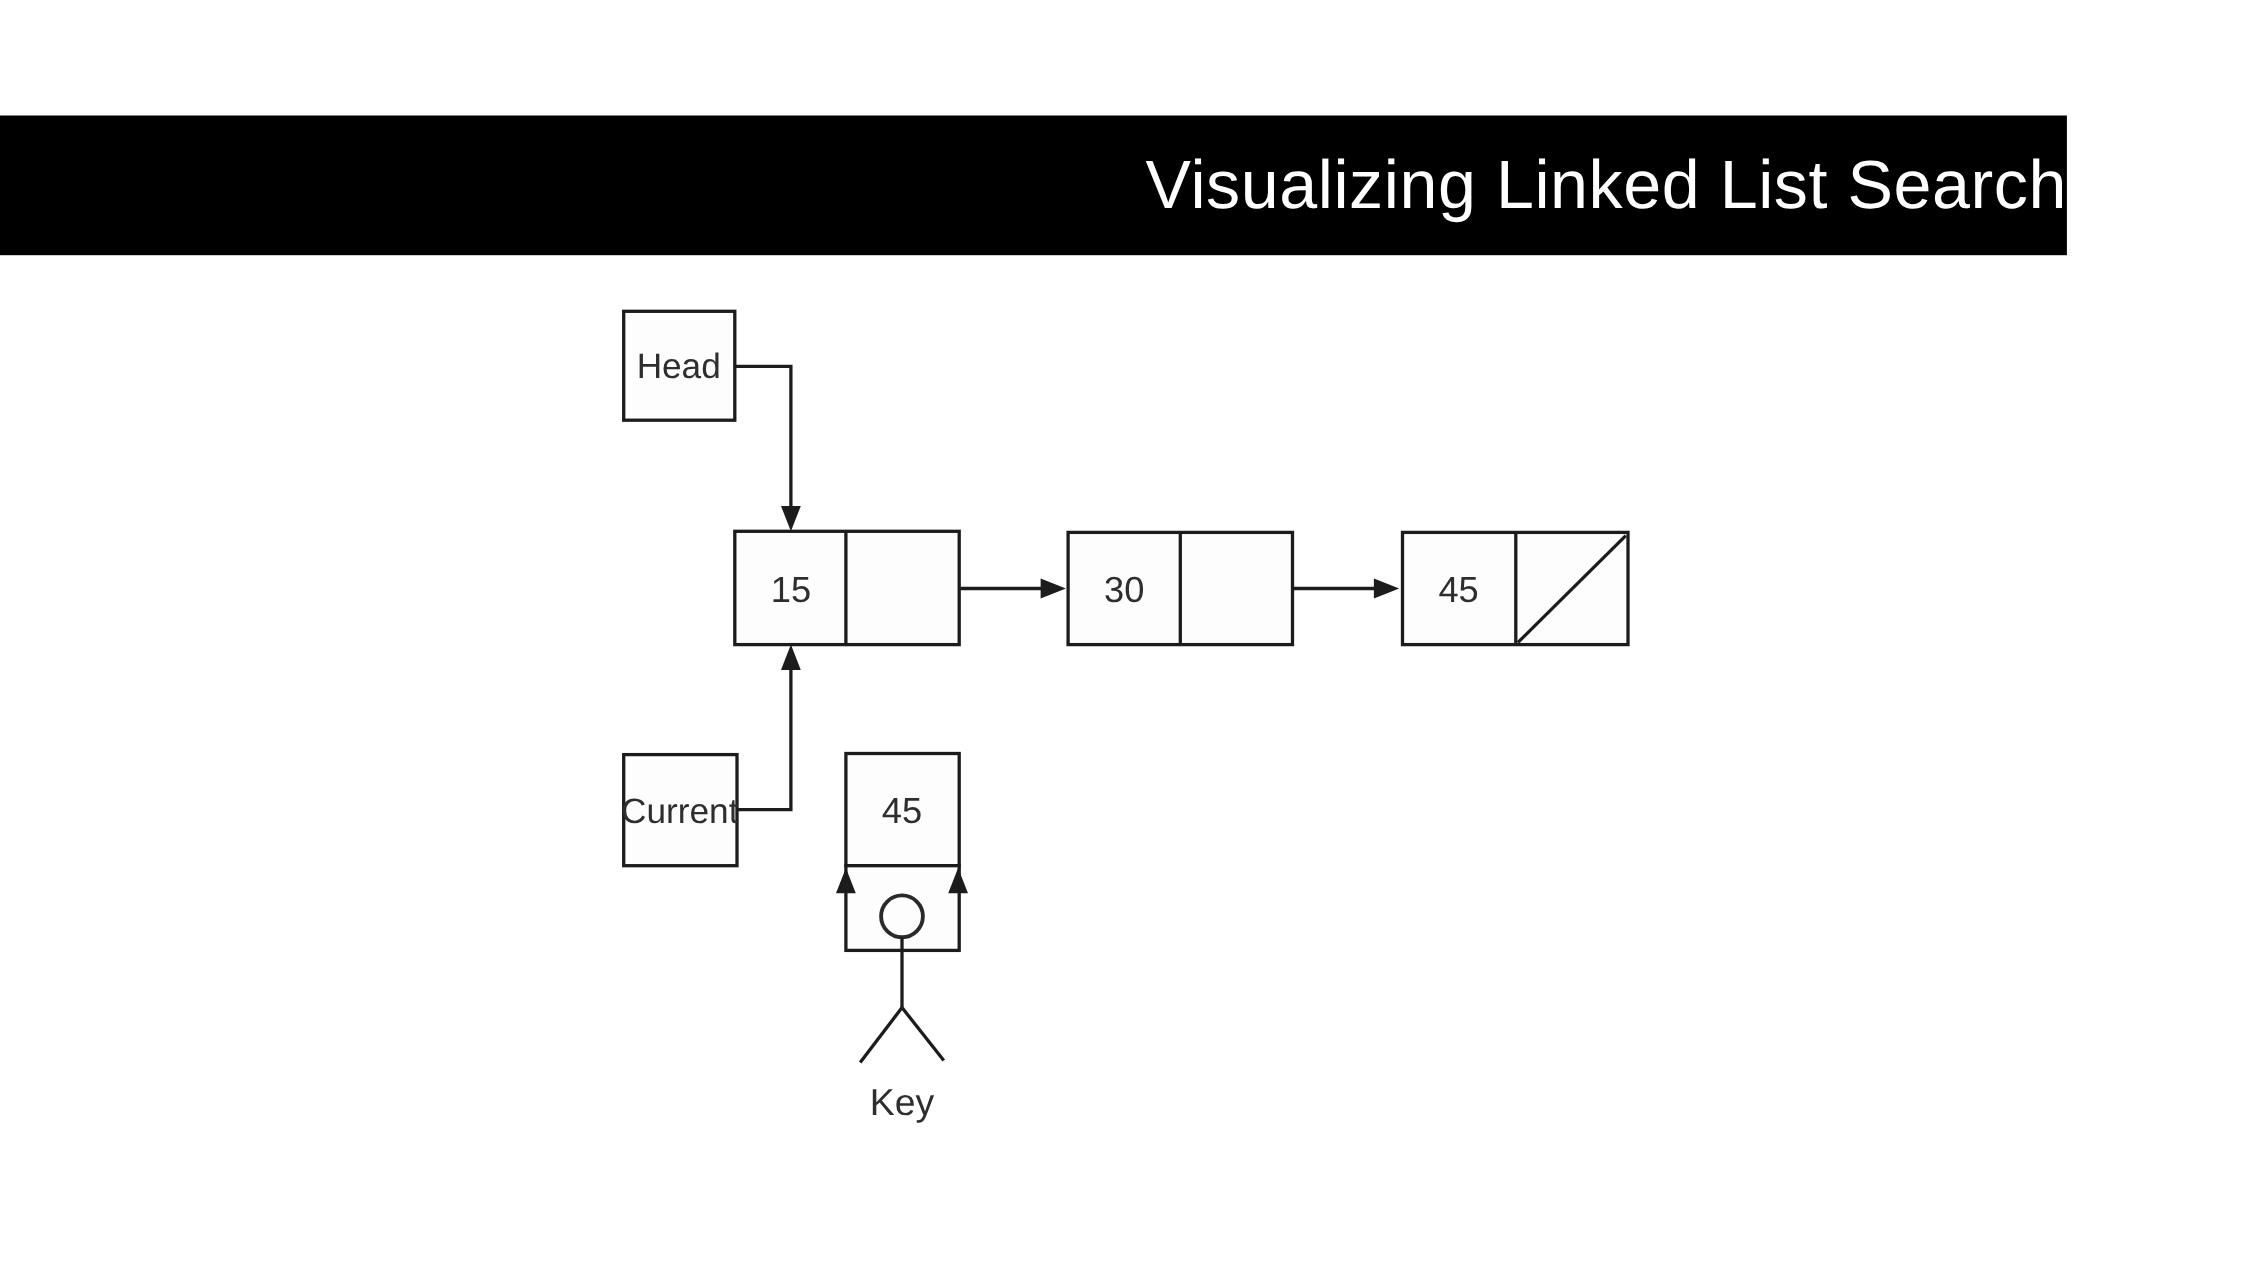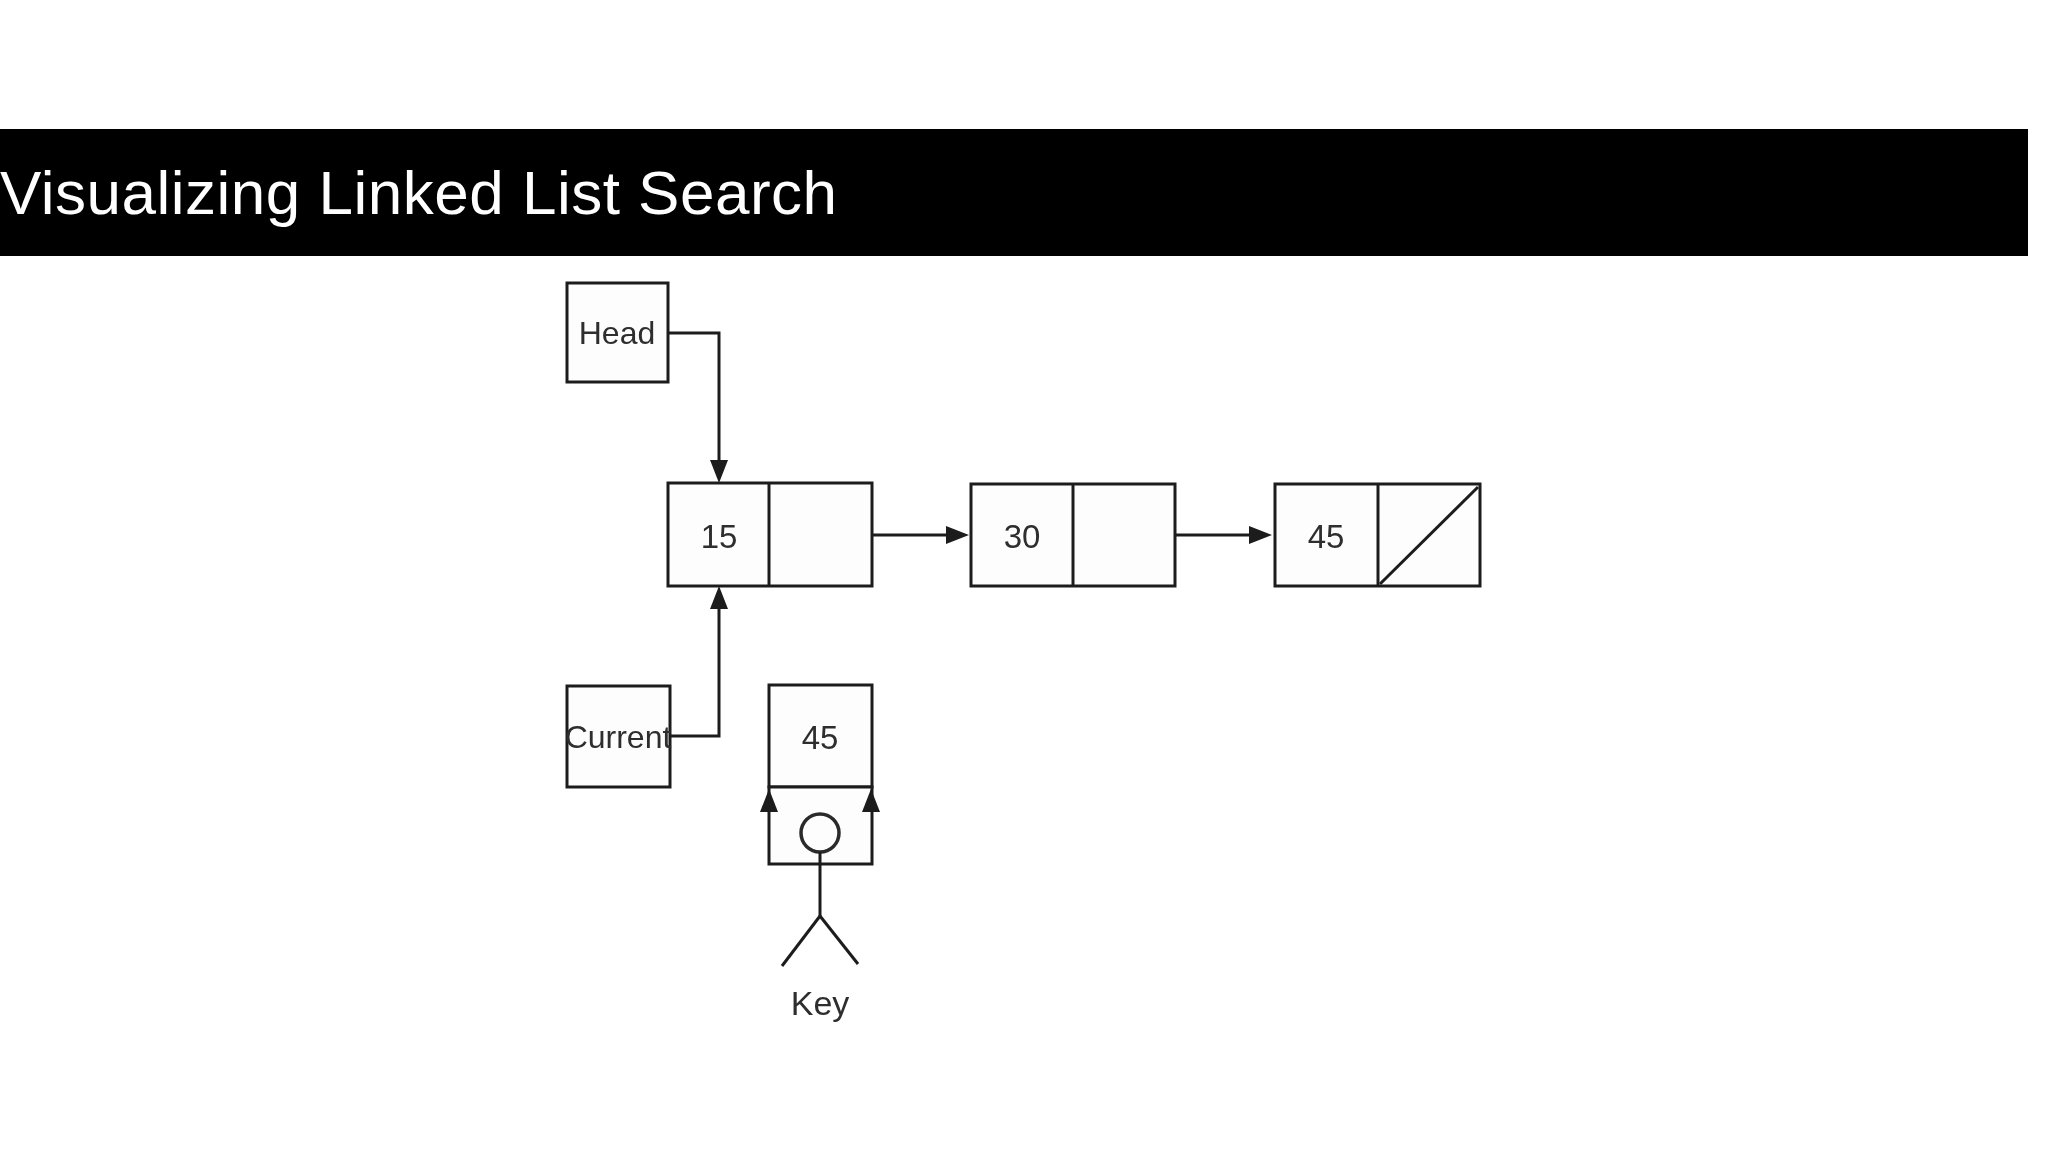--- a/index.html
+++ b/index.html
@@ -21,13 +21,12 @@
     position: absolute;
     left: 0;
     top: 105px;
-    width: 2028px;
+    width: 1879px;
     height: 127px;
     background: #000000;
     display: flex;
     align-items: center;
-    justify-content: flex-start;
-    margin-top: 24px;
+    justify-content: flex-end;
   }
   .banner .title {
     color: #ffffff;

